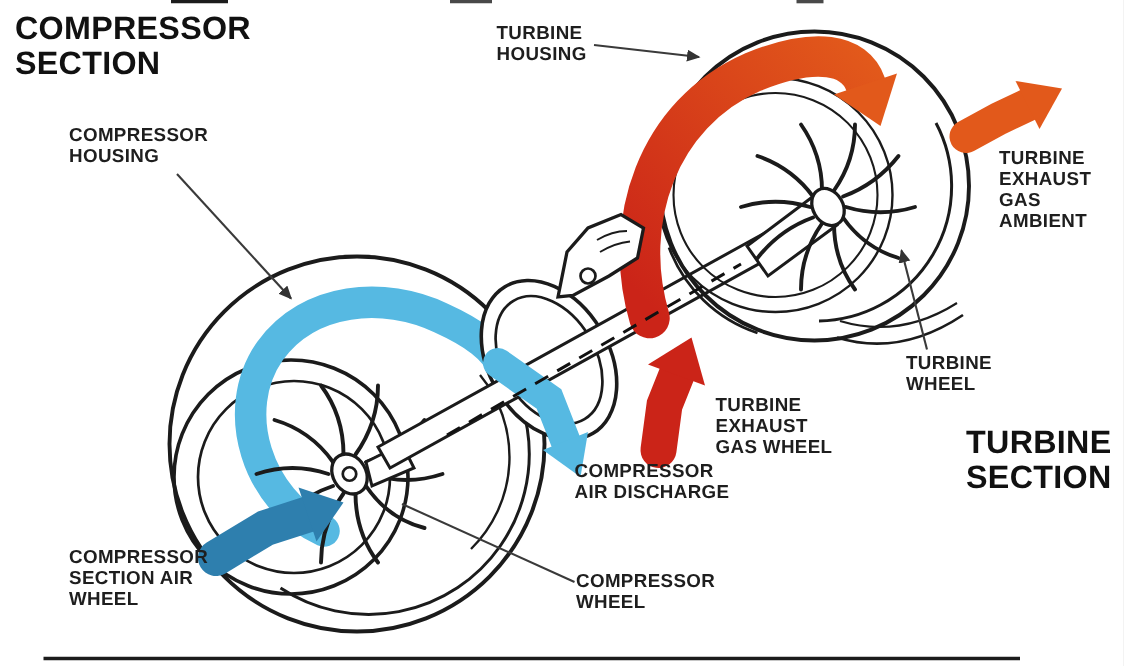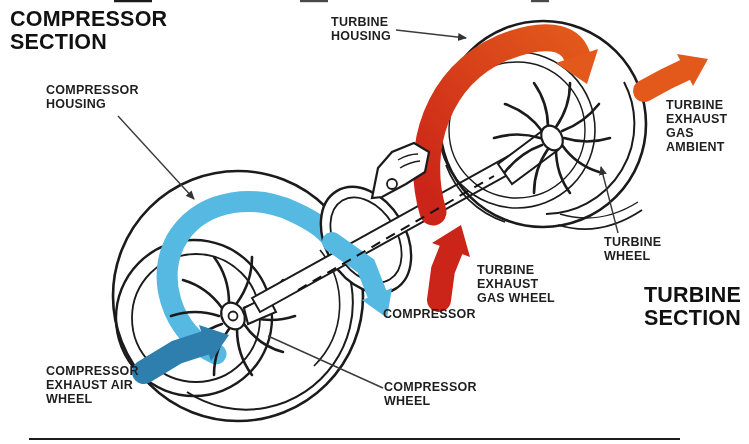--- a/index.html
+++ b/index.html
@@ -196,6 +196,7 @@
 
   <div class="lbl" style="left:383px;top:307px">
     <span>COMPRESSOR</span>
+    <span>AIR DISCHARGE</span>
   </div>
 
   <div class="lbl" style="left:384px;top:380px">

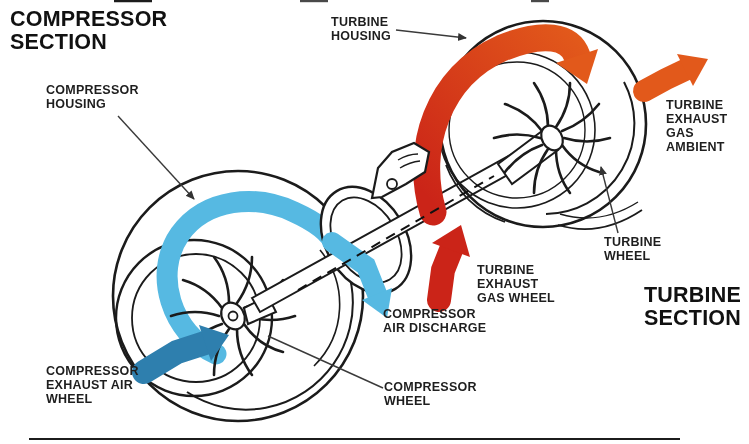--- a/index.html
+++ b/index.html
@@ -206,7 +206,7 @@
 
   <div class="lbl" style="left:46px;top:364px">
     <span>COMPRESSOR</span>
-    <span>EXHAUST AIR</span>
+    <span>SECTION AIR</span>
     <span>WHEEL</span>
   </div>
 

